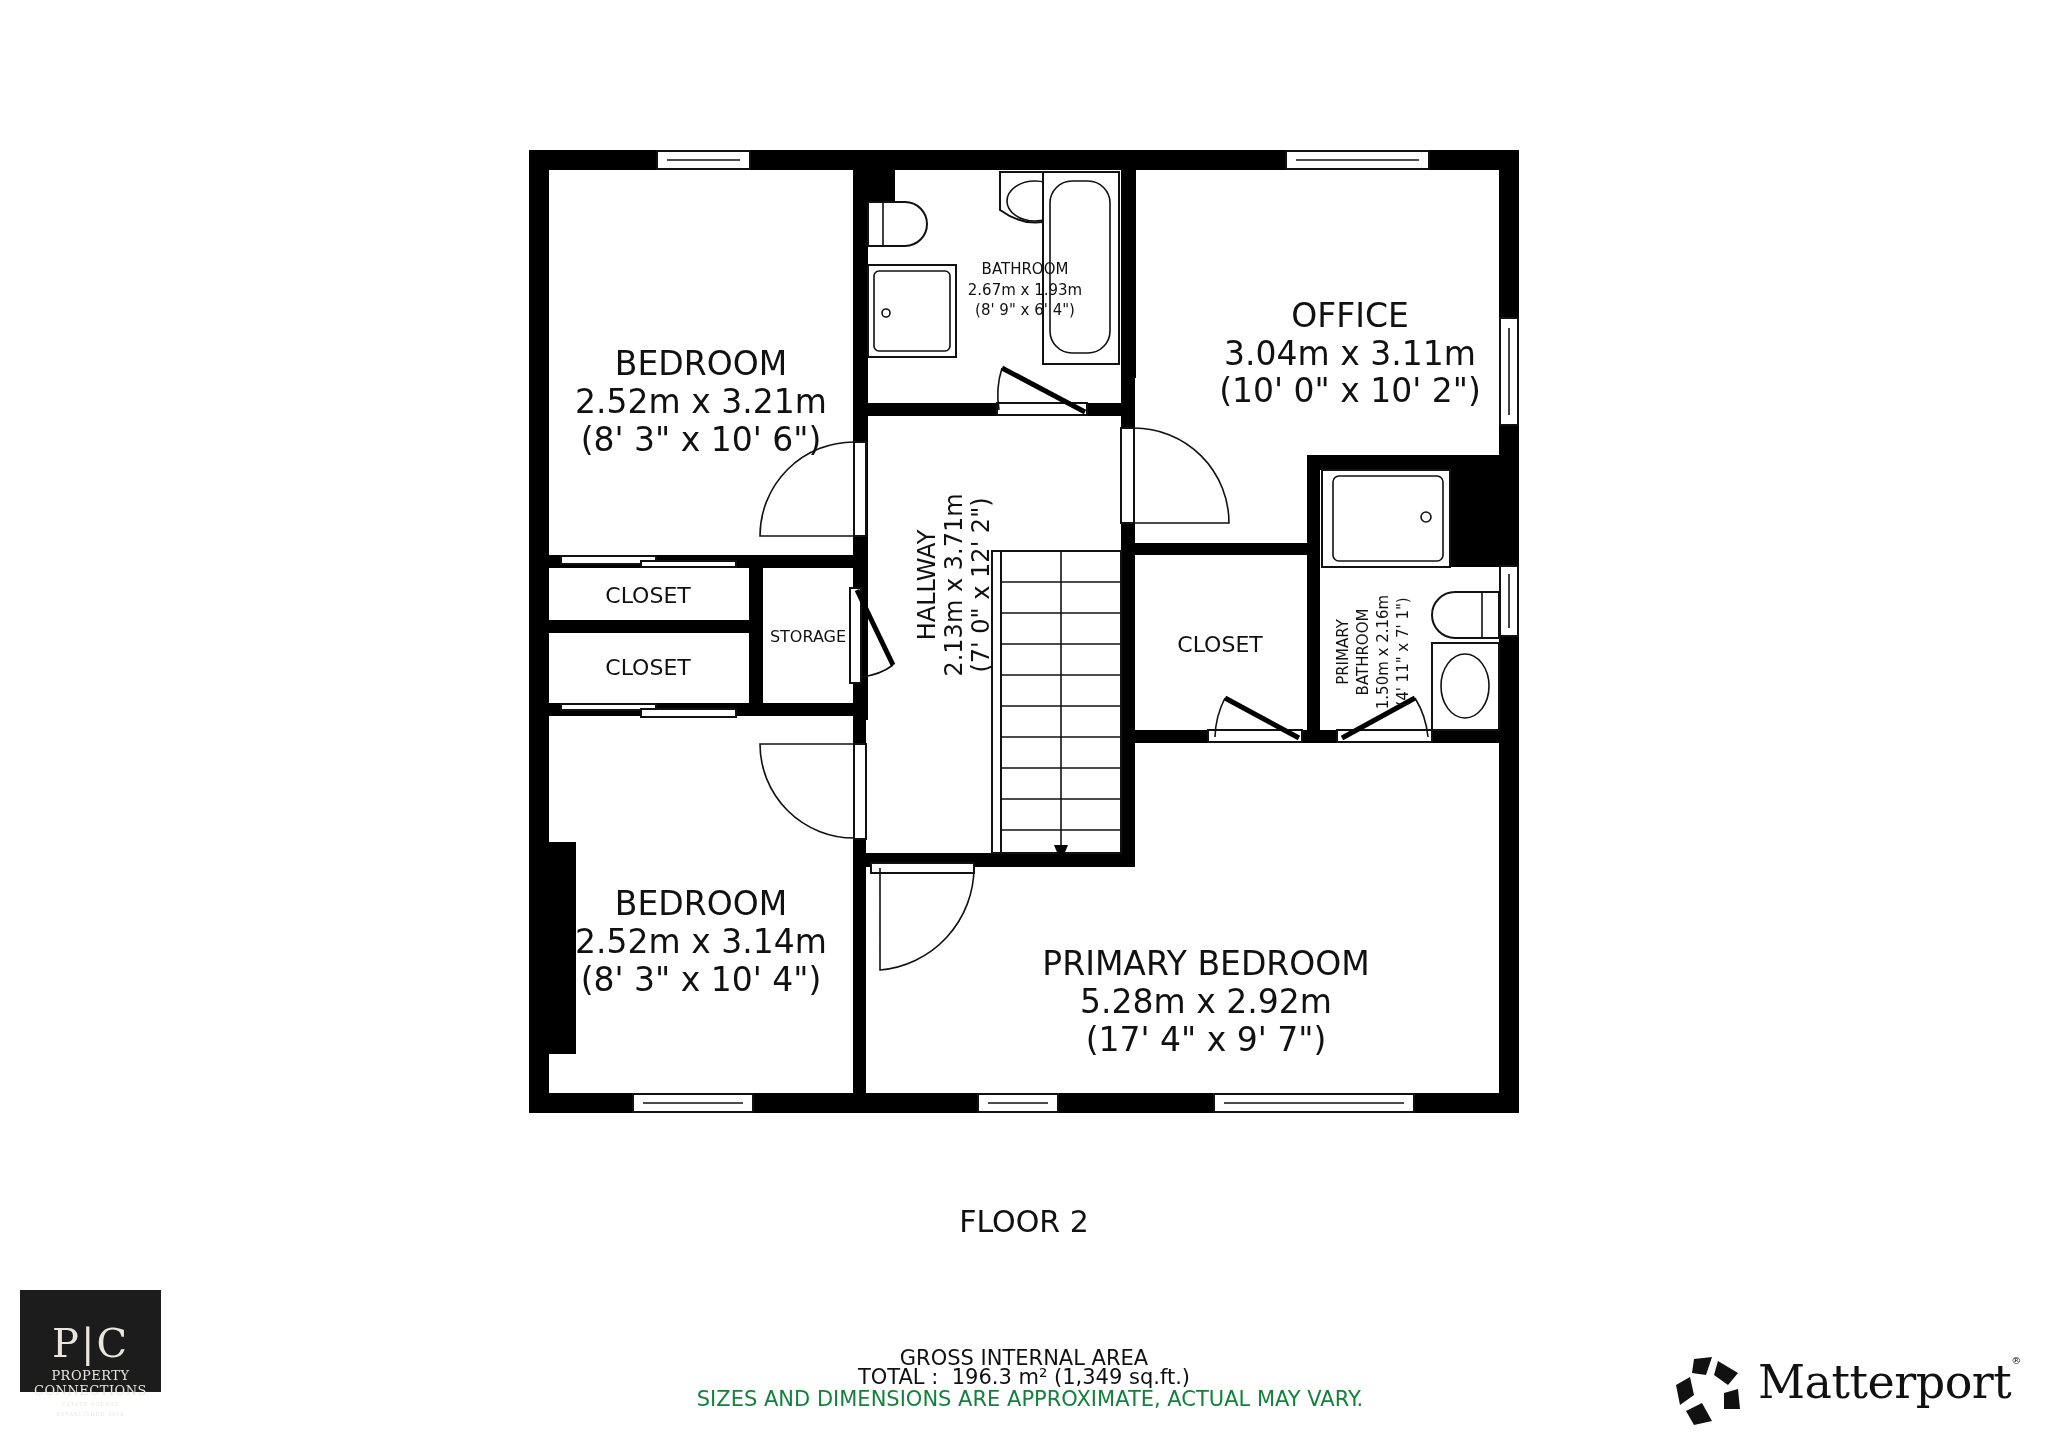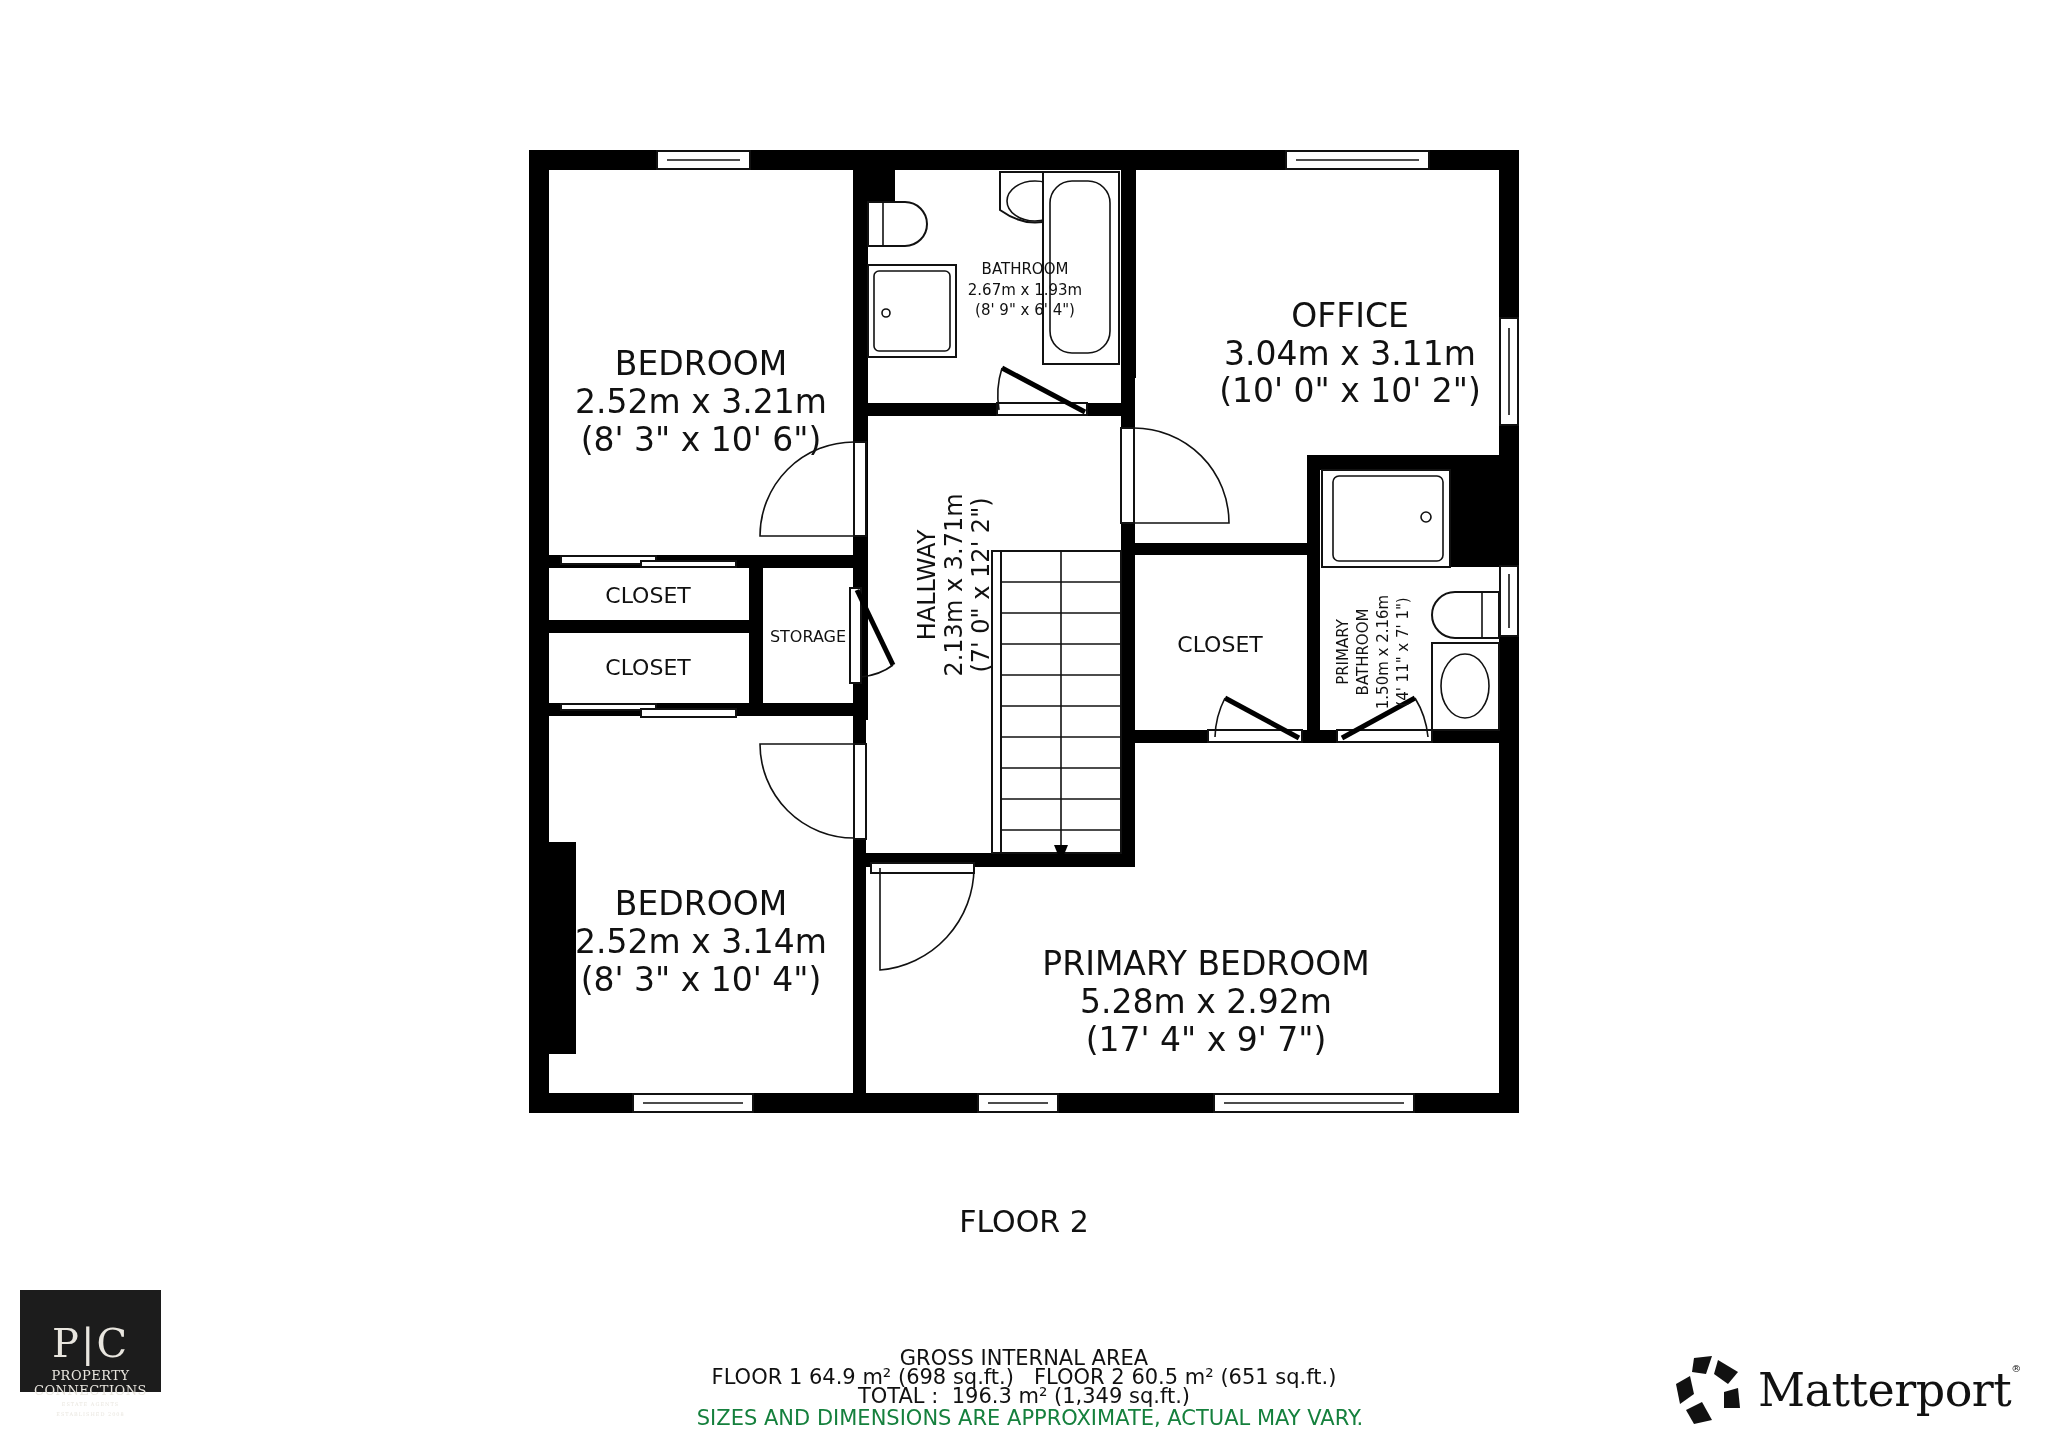--- a/index.html
+++ b/index.html
@@ -215,7 +215,6 @@
 
 <div class="footer" style="top:1349px">
   <div>GROSS INTERNAL AREA</div>
-  <div style="white-space:pre">FLOOR 1 64.9 m² (698 sq.ft.)   FLOOR 2 60.5 m² (651 sq.ft.)</div>
   <div style="white-space:pre">TOTAL :  196.3 m² (1,349 sq.ft.)</div>
   <div class="note" style="margin-top:3px">SIZES AND DIMENSIONS ARE APPROXIMATE, ACTUAL MAY VARY.</div>
 </div>

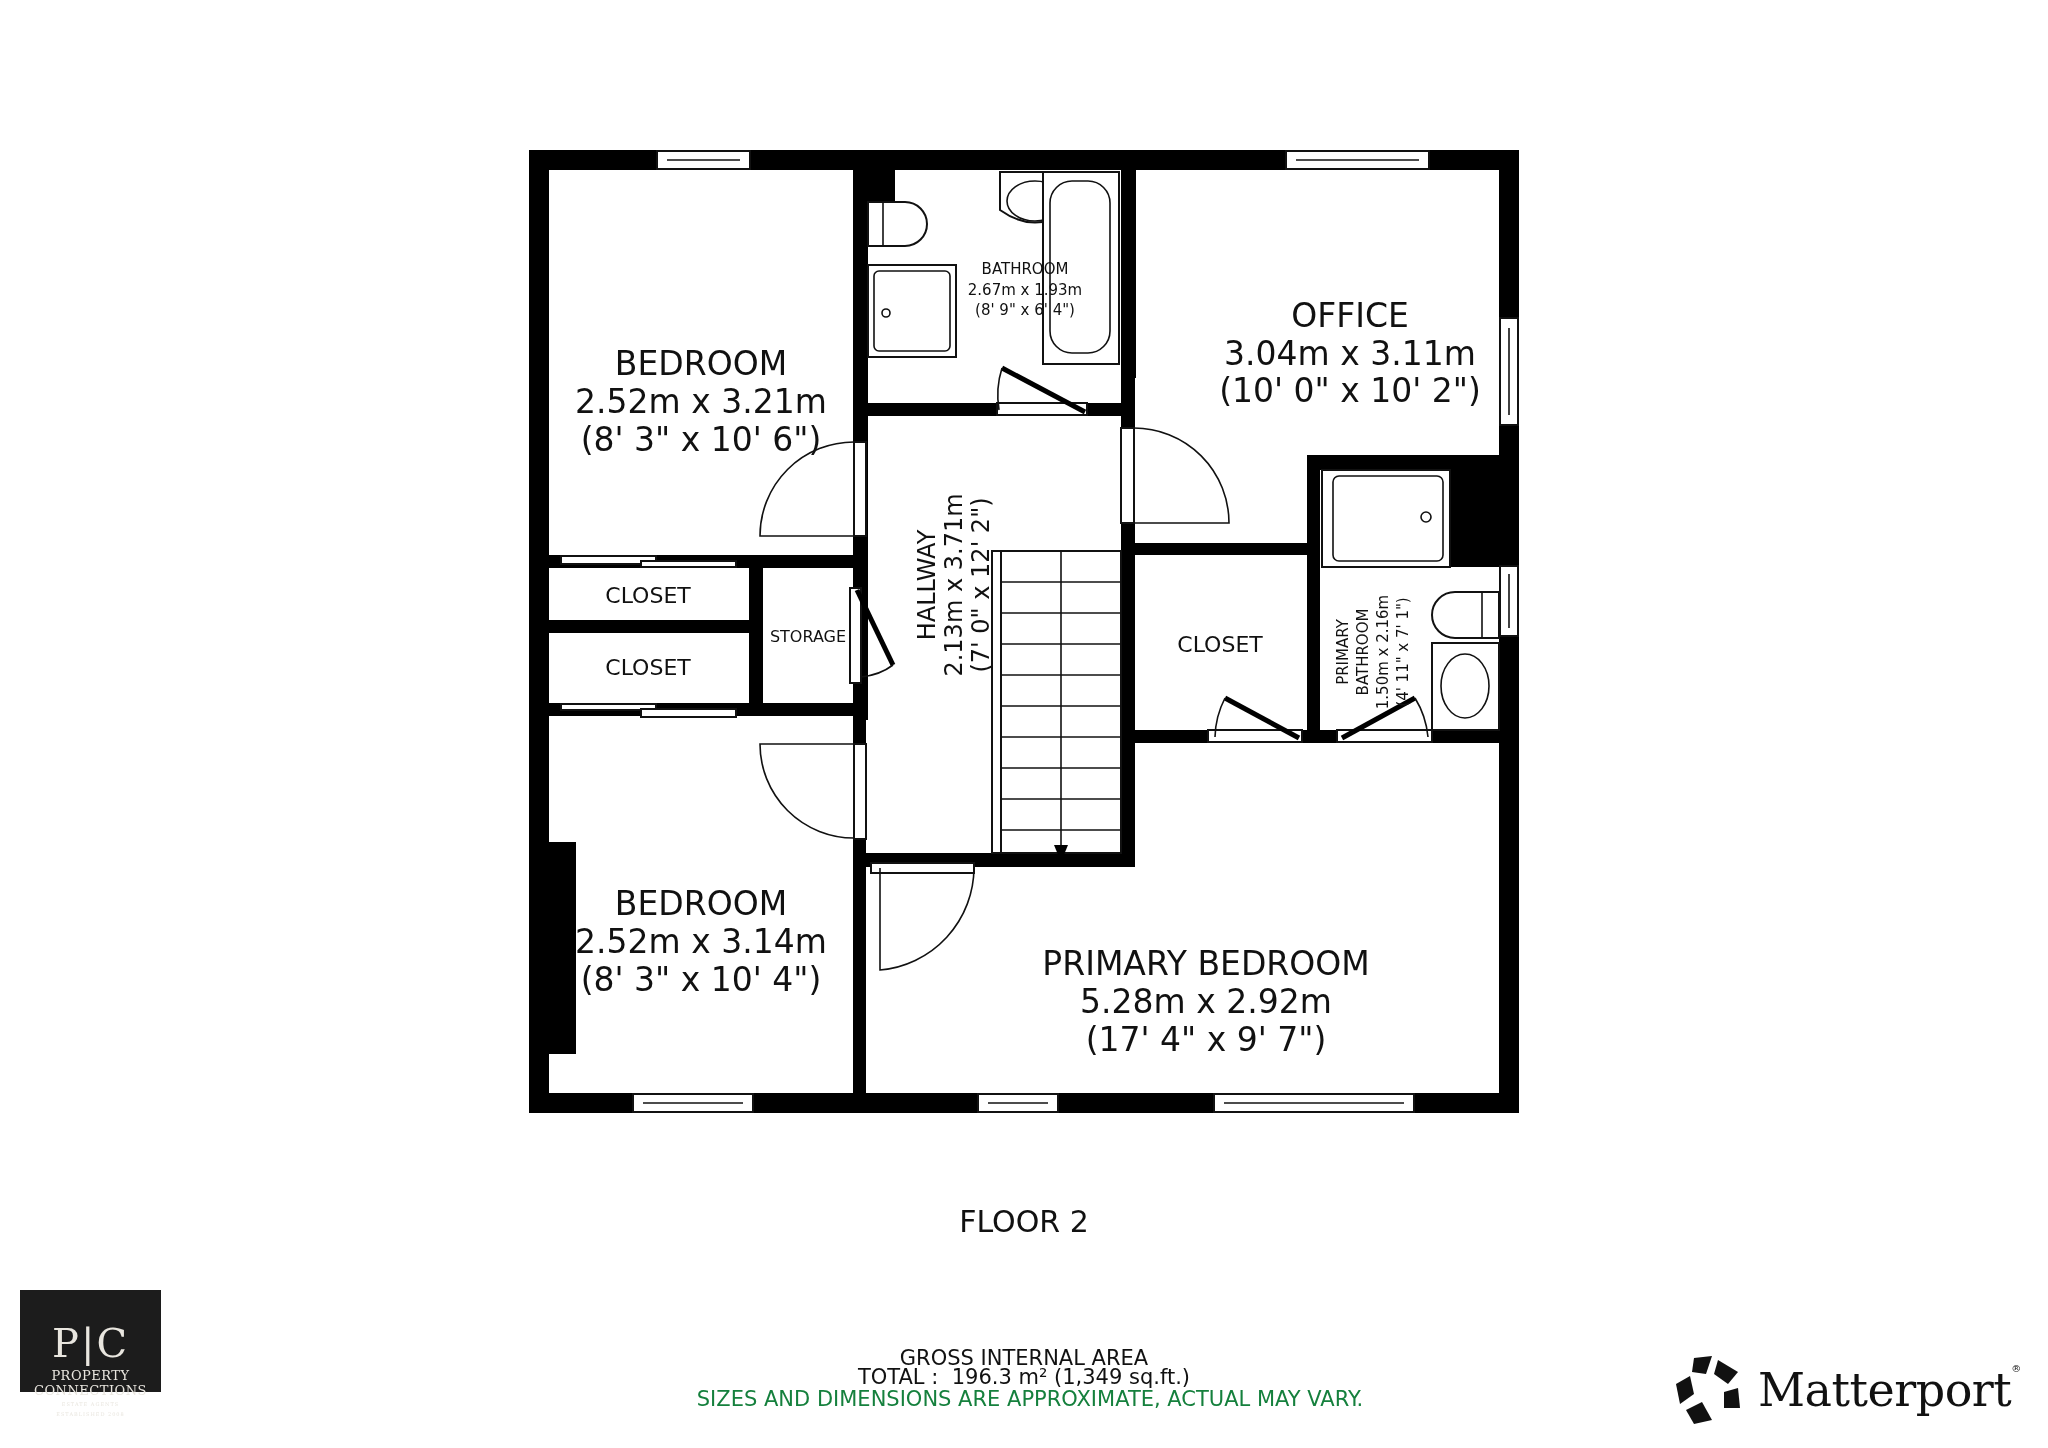--- a/index.html
+++ b/index.html
@@ -17,7 +17,7 @@
   .logo-pc .mono { font-size:40px; margin-top:30px; letter-spacing:2px; }
   .logo-pc .name { font-size:13px; letter-spacing:0.5px; margin-top:2px; }
   .logo-pc .sub { font-size:5px; letter-spacing:1px; margin-top:3px; line-height:7px; }
-  .mp { position:absolute; left:1672px; top:1355px; height:70px; display:flex; align-items:center; }
+  .mp { position:absolute; left:1672px; top:1355px; height:70px; display:flex; }
   .mp .word { font-family:"DejaVu Serif", serif; font-size:46px; color:#111; margin-left:14px; letter-spacing:-0.5px; }
   .mp .reg { font-size:10px; vertical-align:top; }
 </style>

